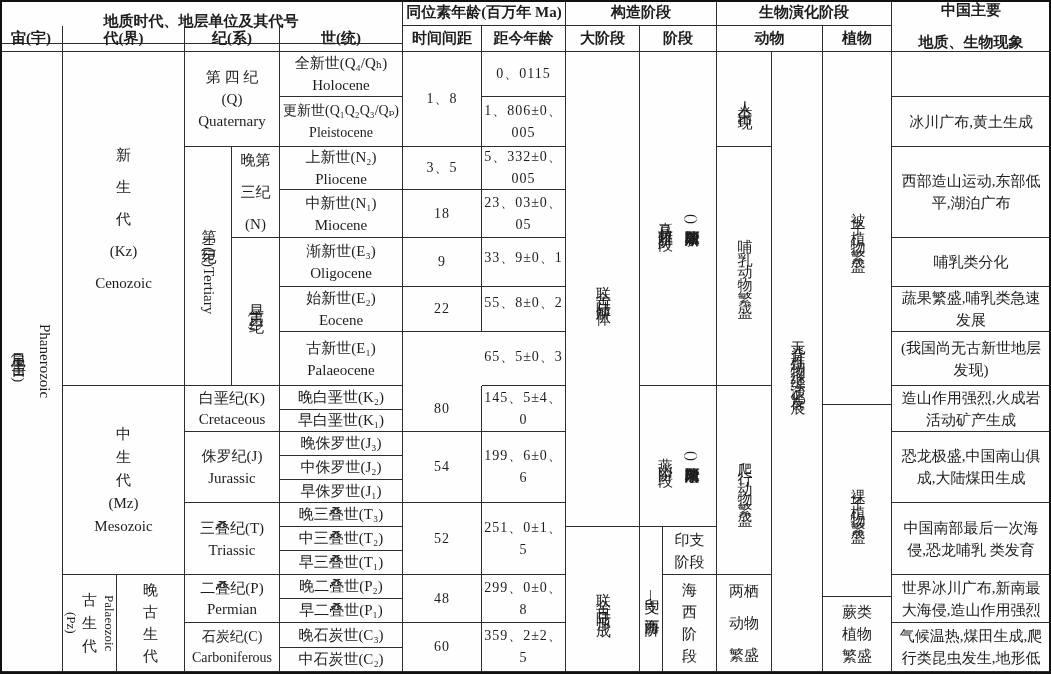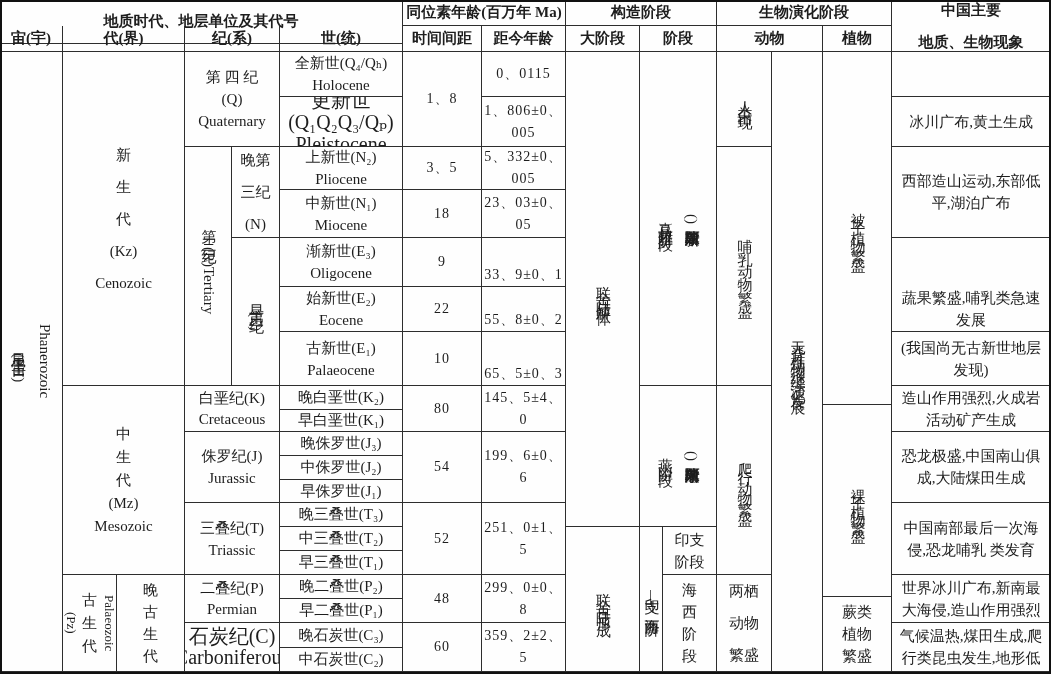--- a/index.html
+++ b/index.html
@@ -16,7 +16,7 @@
   .bot{align-items:flex-end;padding-bottom:0;}
   .ep{line-height:1.1;}
   .cnx{word-break:break-all;line-height:22px;padding:0 3px;}
-  .fs13{font-size:13px;}.fs14{font-size:20px;}
+  .fs13{font-size:13px;}.fs14{font-size:14px;}
   .ls2{letter-spacing:2px;}.ls3{letter-spacing:3px;}.ls4{letter-spacing:4px;}.ls5{letter-spacing:5px;}
   .ls6{letter-spacing:6px;}.ls8{letter-spacing:8px;}.ls9{letter-spacing:9px;}.ls10{letter-spacing:10px;}
   .ls13{letter-spacing:13px;}

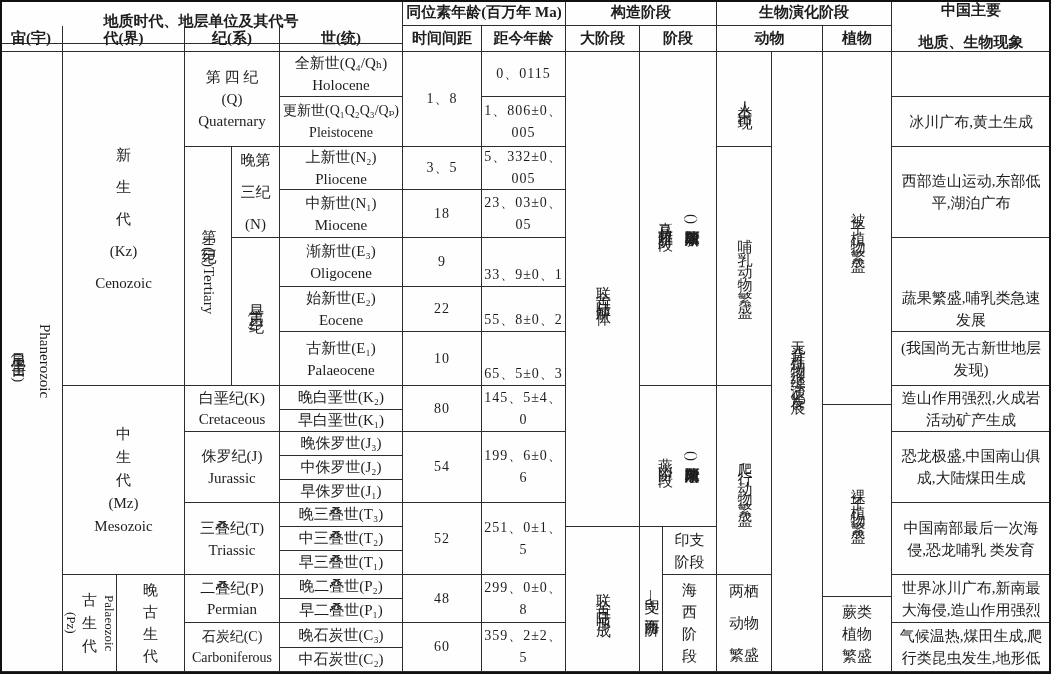--- a/index.html
+++ b/index.html
@@ -13,7 +13,7 @@
   .pre{white-space:pre-line;}
   .vt{writing-mode:vertical-rl;text-orientation:mixed;}
   .num{font-size:14px;letter-spacing:1px;word-break:break-all;line-height:22px;}
-  .bot{align-items:flex-end;padding-bottom:0;}
+  .bot{align-items:flex-end;padding-bottom:17px;}
   .ep{line-height:1.1;}
   .cnx{word-break:break-all;line-height:22px;padding:0 3px;}
   .fs13{font-size:13px;}.fs14{font-size:14px;}

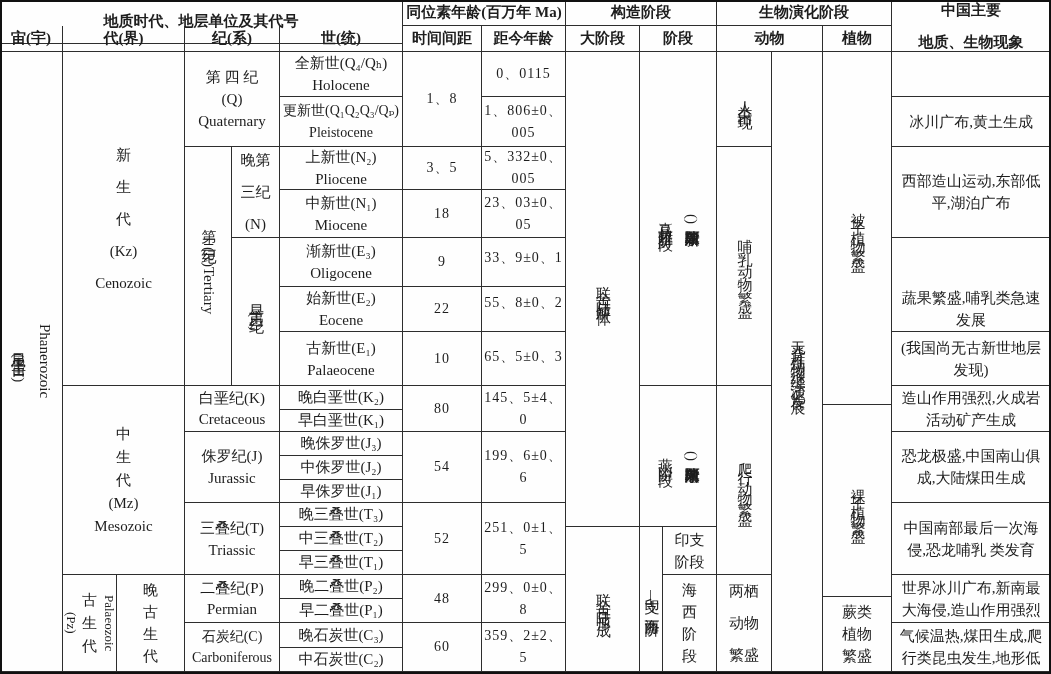--- a/index.html
+++ b/index.html
@@ -202,6 +202,7 @@
   <div class="c cnx" style="left:892px;top:52px;width:159px;height:45px"></div>
   <div class="c cnx" style="left:892px;top:97px;width:159px;height:50px">冰川广布,黄土生成</div>
   <div class="c cnx" style="left:892px;top:147px;width:159px;height:91px">西部造山运动,东部低平,湖泊广布</div>
+  <div class="c cnx" style="left:892px;top:238px;width:159px;height:49px">哺乳类分化</div>
   <div class="c cnx" style="left:892px;top:287px;width:159px;height:45px">蔬果繁盛,哺乳类急速发展</div>
   <div class="c cnx" style="left:892px;top:332px;width:159px;height:54px">(我国尚无古新世地层发现)</div>
   <div class="c cnx" style="left:892px;top:386px;width:159px;height:46px">造山作用强烈,火成岩活动矿产生成</div>

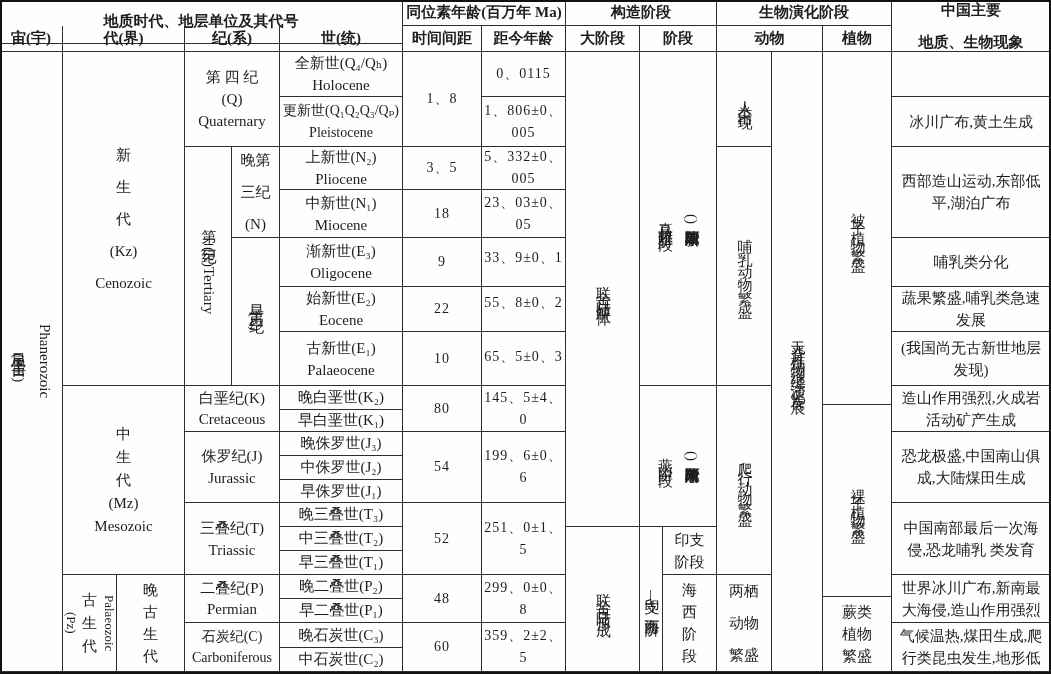--- a/index.html
+++ b/index.html
@@ -128,7 +128,6 @@
   <div class="c num" style="left:403px;top:190px;width:79px;height:48px">18</div>
   <div class="c num" style="left:403px;top:238px;width:79px;height:49px">9</div>
   <div class="c num" style="left:403px;top:287px;width:79px;height:45px">22</div>
-  <div class="c num" style="left:403px;top:332px;width:79px;height:54px">10</div>
   <div class="c num" style="left:403px;top:386px;width:79px;height:46px">80</div>
   <div class="c num" style="left:403px;top:432px;width:79px;height:71px">54</div>
   <div class="c num" style="left:403px;top:503px;width:79px;height:72px">52</div>

